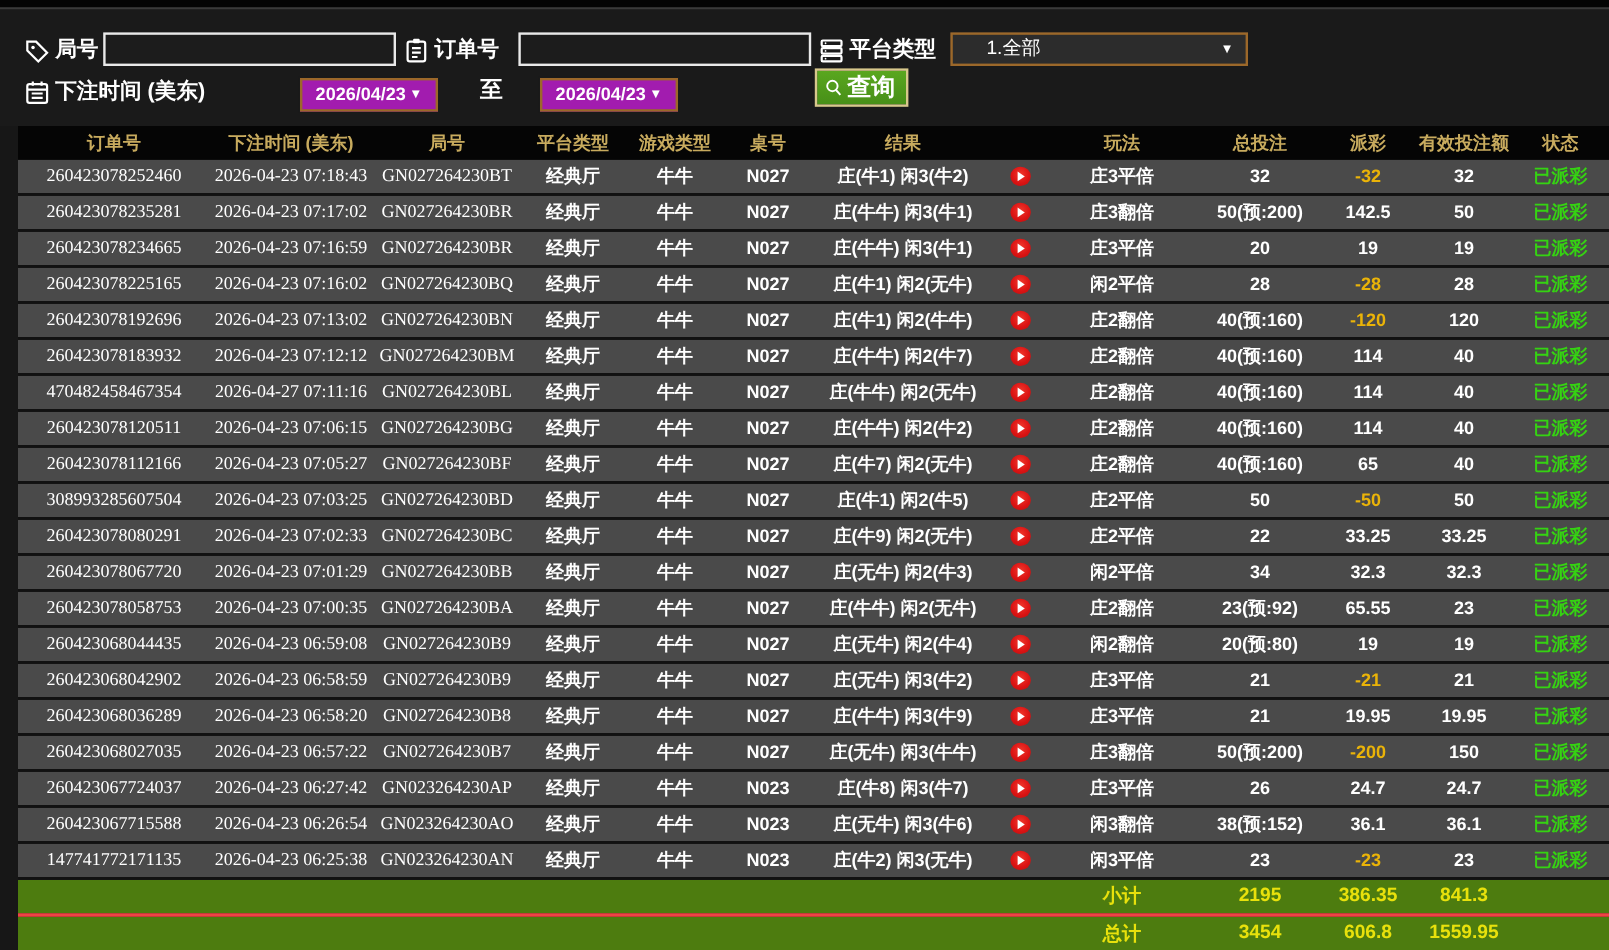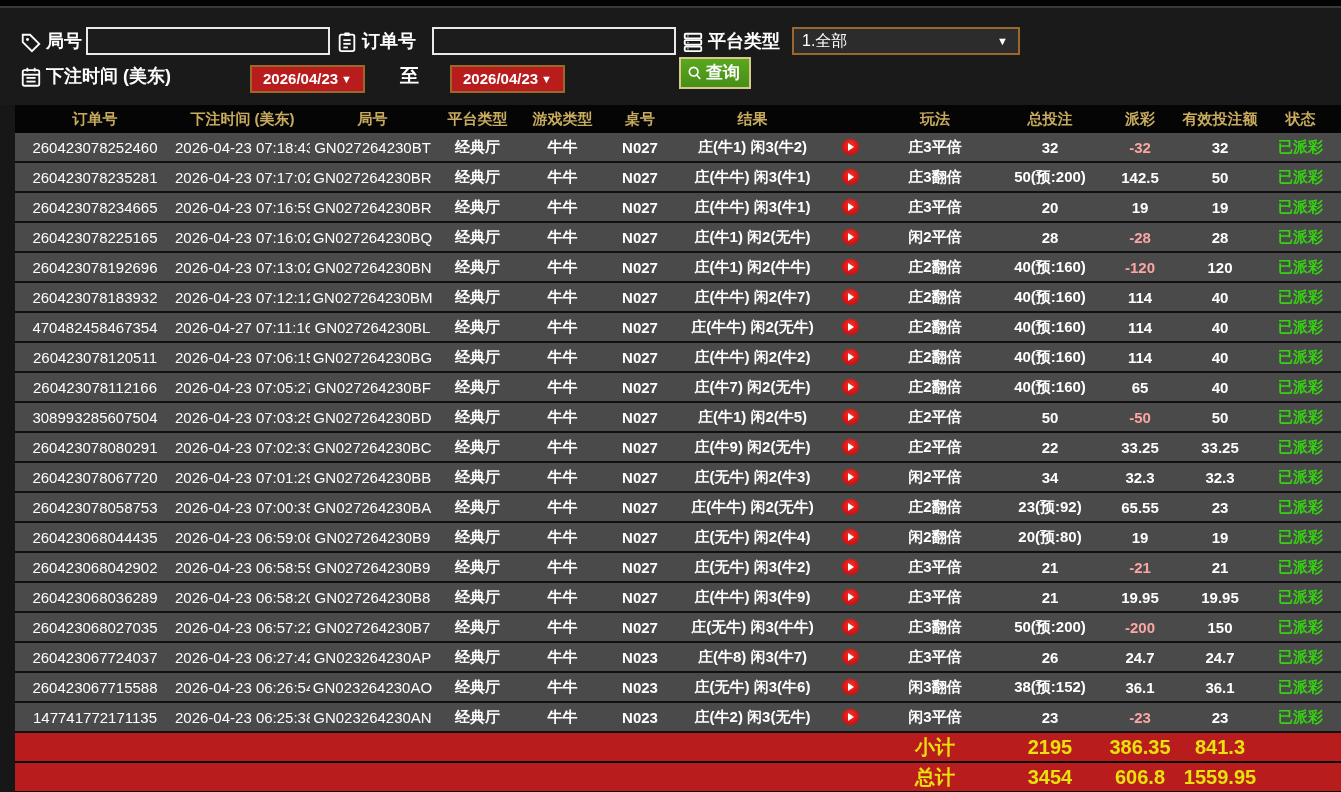--- a/index.html
+++ b/index.html
@@ -27,7 +27,7 @@
   .datebox .car{font-size:11px;vertical-align:1px;margin-left:3px;}
   .selectbox{
     position:absolute;width:216px;height:24px;background:#2c2c2c;border:2px solid #9c682a;
-    color:#fff;font-size:16px;line-height:24px;padding-left:8px;cursor:pointer;
+    color:#fff;font-size:16px;line-height:24px;padding-left:28px;cursor:pointer;
   }
   .selectbox .car{position:absolute;right:10px;top:0;font-size:11px;color:#fff;}
   .searchbtn{

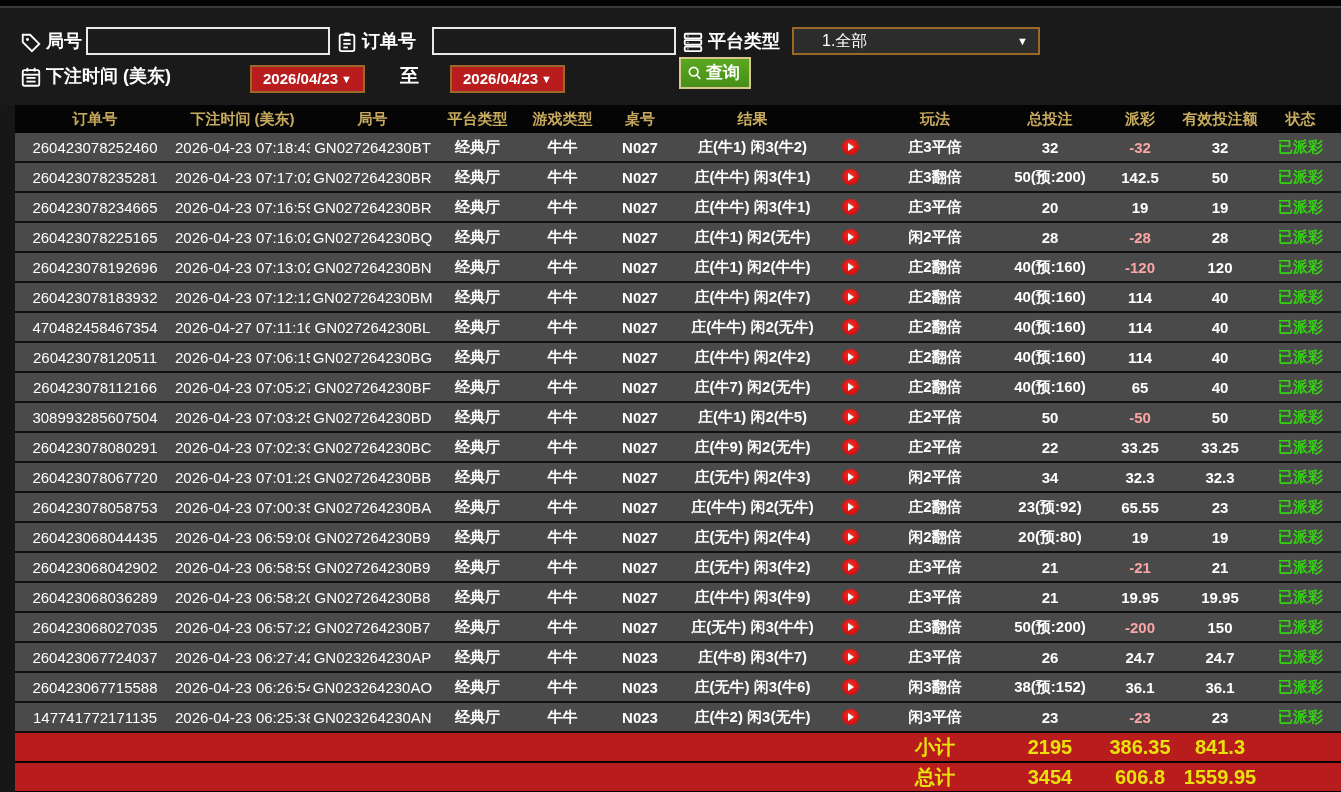--- a/index.html
+++ b/index.html
@@ -20,7 +20,7 @@
     color:#fff;font-size:15px;padding:0 6px;outline:none;box-sizing:content-box;
   }
   .datebox{
-    position:absolute;width:111px;height:24px;background:#b91c1c;border:2px solid #9c682a;
+    position:absolute;width:111px;height:24px;background:#a21caf;border:2px solid #9c682a;
     color:#fff;font-weight:bold;font-size:15px;text-align:center;line-height:24px;cursor:pointer;
     box-shadow:0 0 0 1px #1a1a1a;
   }

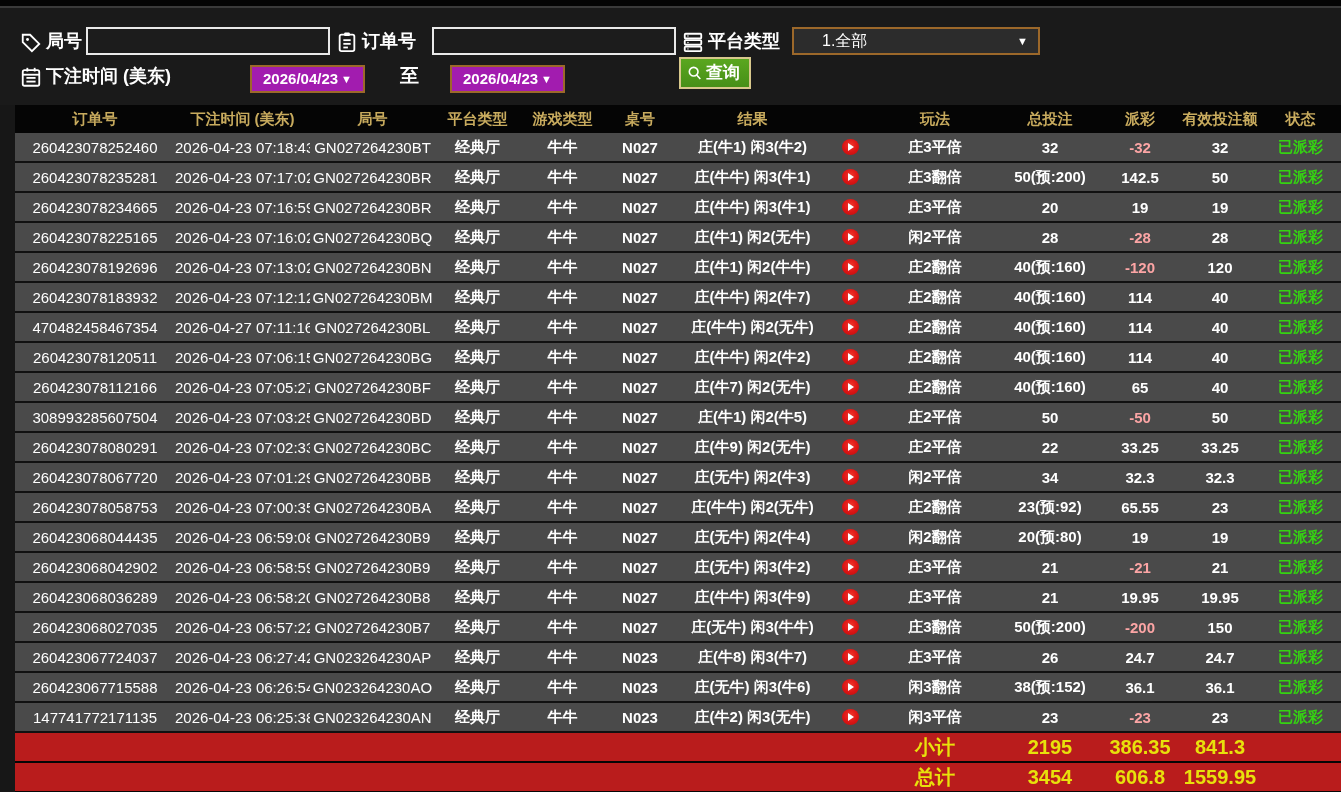--- a/index.html
+++ b/index.html
@@ -33,7 +33,7 @@
   .searchbtn{
     position:absolute;left:679px;top:49px;height:28px;padding:0 9px 0 6px;
     background:linear-gradient(#5aa71f,#478f18);border:2px solid #d8c88c;
-    color:#fff;font-weight:bold;font-size:17px;line-height:28px;cursor:pointer;
+    color:#fff;font-weight:bold;font-size:20px;line-height:28px;cursor:pointer;
     display:flex;align-items:center;gap:3px;
   }
   .searchbtn svg{width:16px;height:16px;}

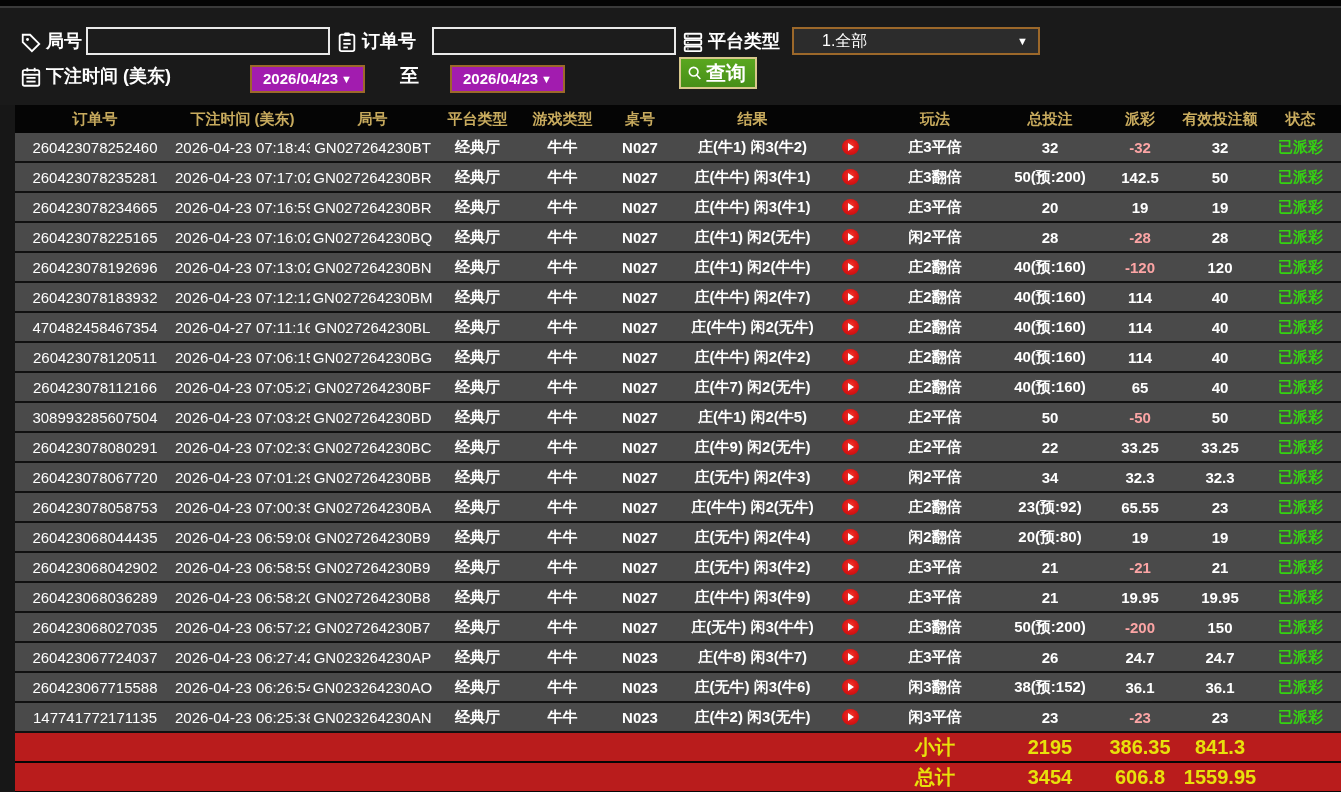--- a/index.html
+++ b/index.html
@@ -47,7 +47,7 @@
     background:#4a4a4a;color:#ffffff;font-size:15px;height:28px;text-align:center;
     border-bottom:2px solid #111111;padding:0;white-space:nowrap;overflow:hidden;font-weight:600;
   }
-  .grid td.c-order,.grid td.c-time{font-weight:400;font-size:15px;}
+  .grid td.c-order,.grid td.c-time{font-weight:400;font-size:15px;font-family:Liberation Serif, serif;}
   .grid td.pay.pos{color:#ffffff;}
   .grid td.pay.neg{color:#fca5a5;}
   .grid td.c-status{color:#35d312;font-weight:bold;}

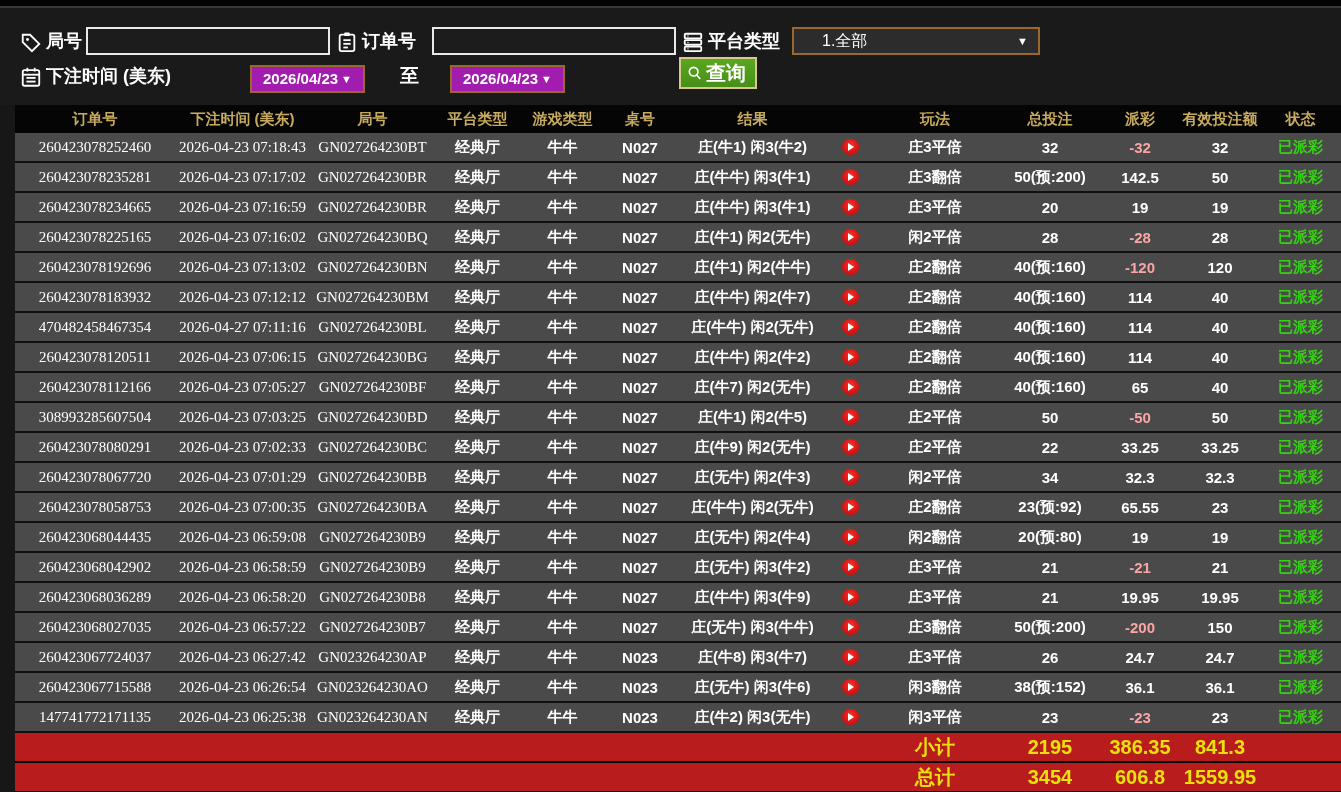--- a/index.html
+++ b/index.html
@@ -49,7 +49,7 @@
   }
   .grid td.c-order,.grid td.c-time{font-weight:400;font-size:15px;font-family:Liberation Serif, serif;}
   .grid td.pay.pos{color:#ffffff;}
-  .grid td.pay.neg{color:#fca5a5;}
+  .grid td.pay.neg{color:#eab308;}
   .grid td.c-status{color:#35d312;font-weight:bold;}
   .playbtn{
     width:17px;height:16px;border-radius:50%;margin:0 auto;cursor:pointer;

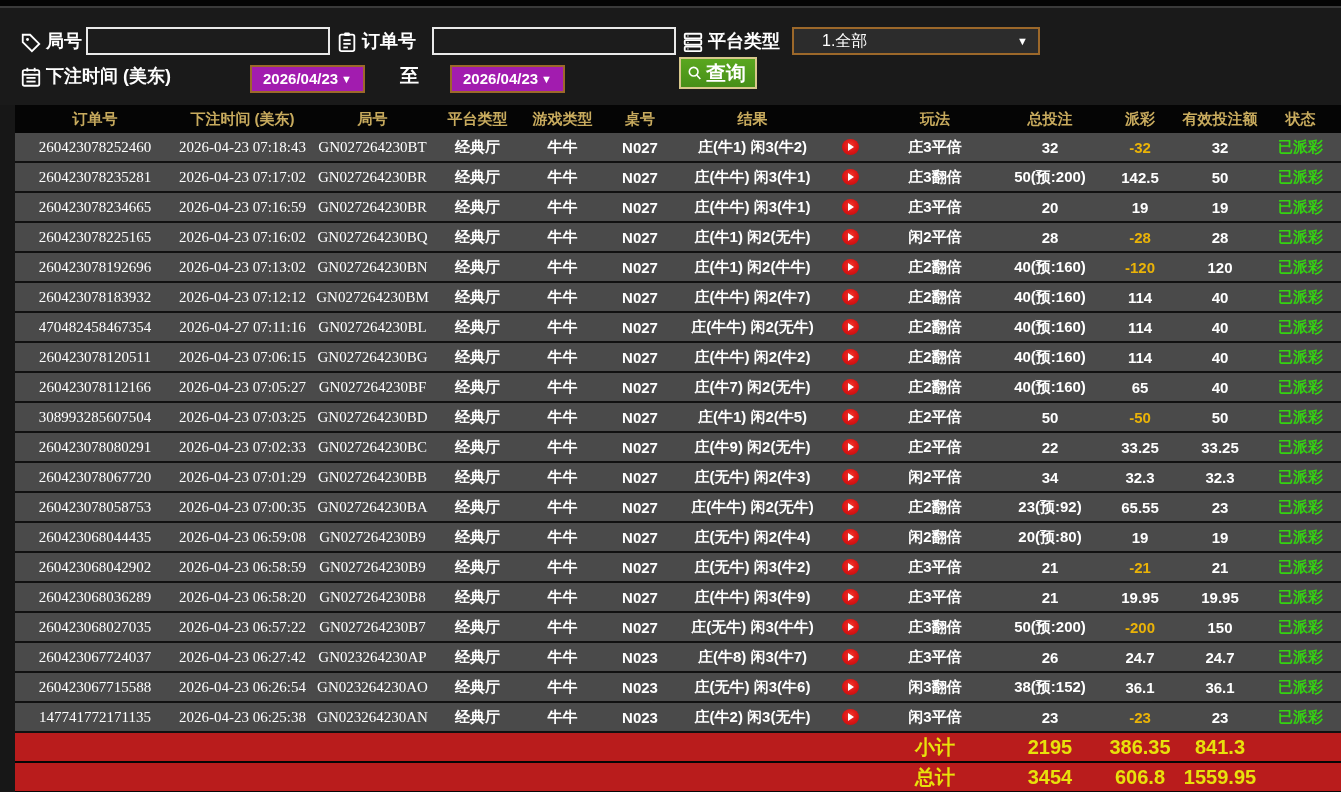--- a/index.html
+++ b/index.html
@@ -57,7 +57,7 @@
     display:flex;align-items:center;justify-content:center;
   }
   .playbtn .tri{width:0;height:0;border-left:6px solid #fff;border-top:4px solid transparent;border-bottom:4px solid transparent;margin-left:2px;}
-  tr.totalrow td{background:#b91c1c;color:#e8e10c;font-weight:bold;font-size:20px;border-bottom:2px solid #060606;}
+  tr.totalrow td{background:#4d7c0f;color:#e8e10c;font-weight:bold;font-size:16px;border-bottom:2px solid #060606;}
   tr.grandrow td{border-top:1px solid #ef4444;}
 </style>
 </head>

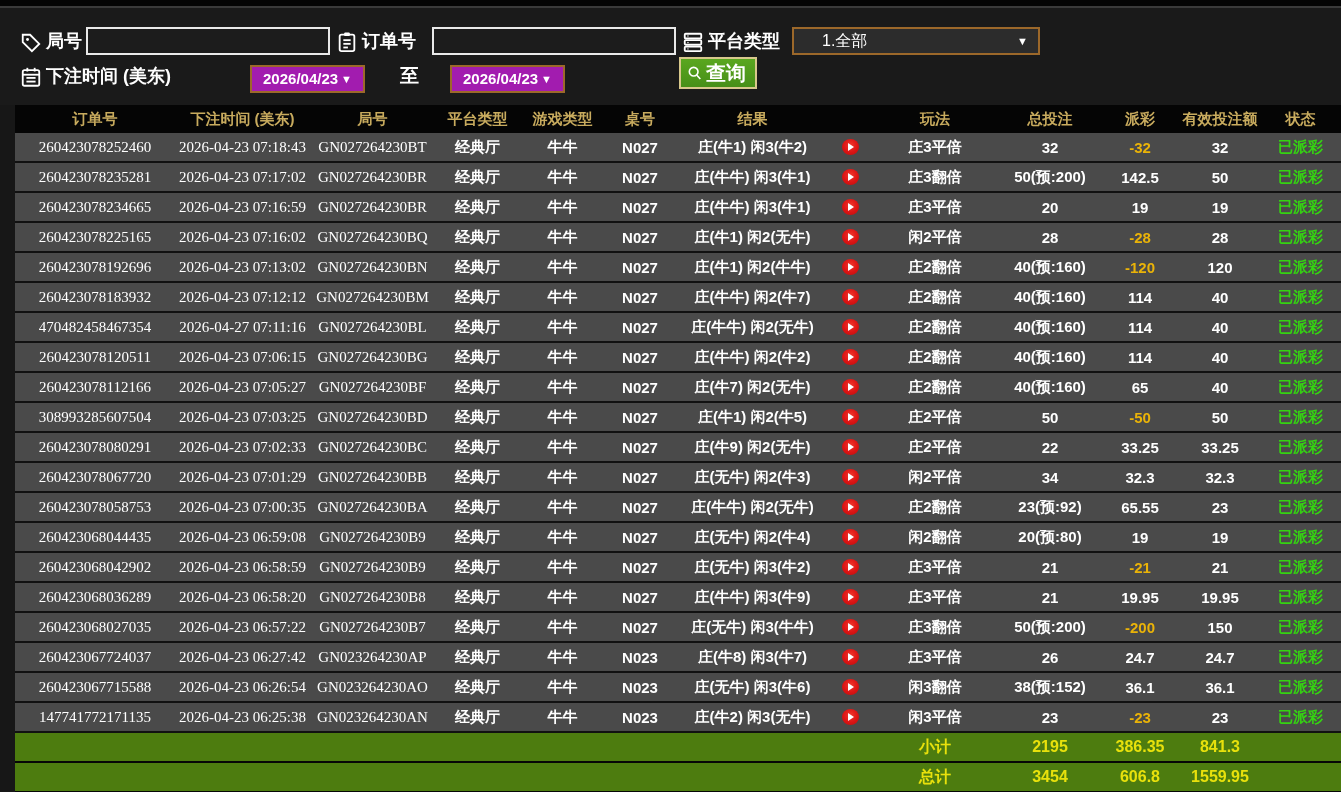--- a/index.html
+++ b/index.html
@@ -58,7 +58,7 @@
   }
   .playbtn .tri{width:0;height:0;border-left:6px solid #fff;border-top:4px solid transparent;border-bottom:4px solid transparent;margin-left:2px;}
   tr.totalrow td{background:#4d7c0f;color:#e8e10c;font-weight:bold;font-size:16px;border-bottom:2px solid #060606;}
-  tr.grandrow td{border-top:1px solid #ef4444;}
+  tr.grandrow td{border-top:3px solid #ef4444;}
 </style>
 </head>
 <body>

